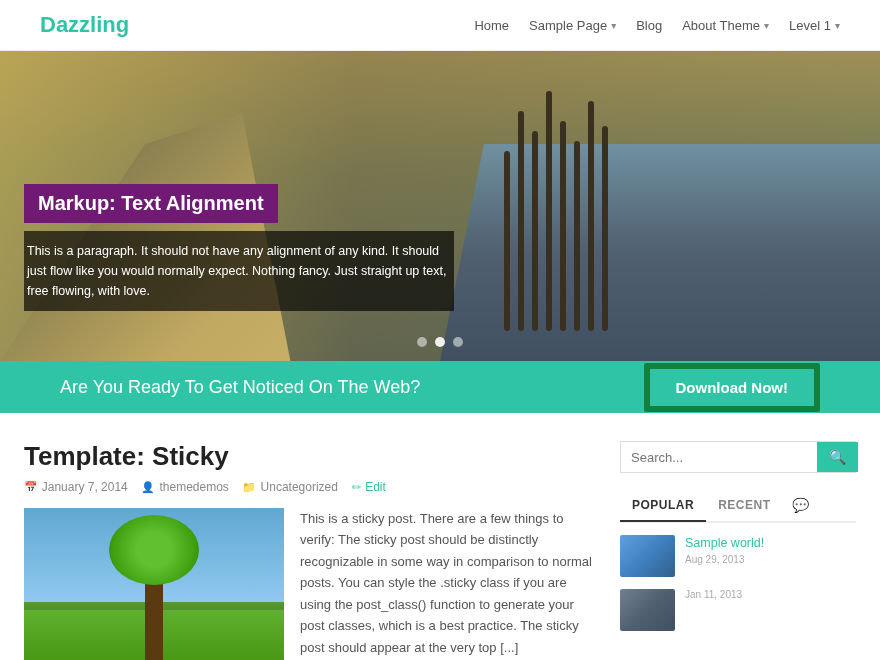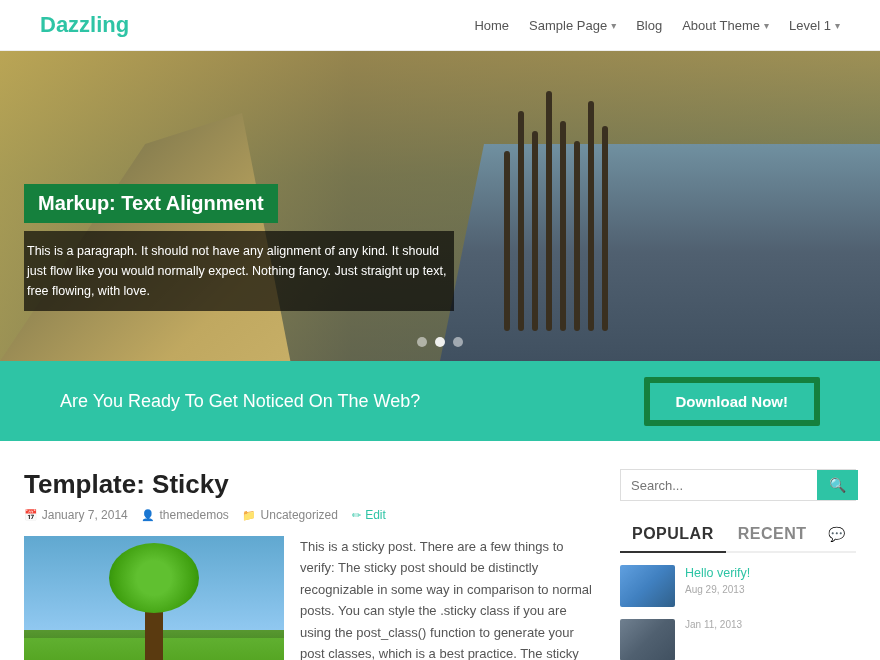--- a/index.html
+++ b/index.html
@@ -88,7 +88,7 @@
       max-width: 430px;
     }
     .hero-title-box {
-      background: #15803d;
+      background: #701a75;
       padding: 8px 14px;
       display: inline-block;
       margin-bottom: 8px;

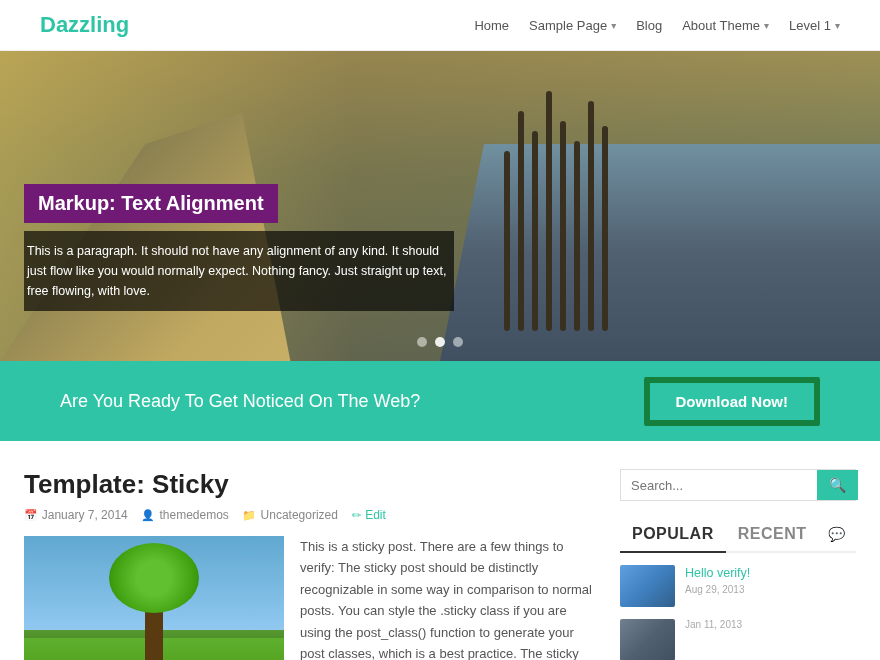--- a/index.html
+++ b/index.html
@@ -130,7 +130,7 @@
       align-items: center;
       justify-content: space-between;
       padding: 18px 60px;
-      height: 80px;
+      height: 52px;
     }
     .cta-text {
       color: #fff;

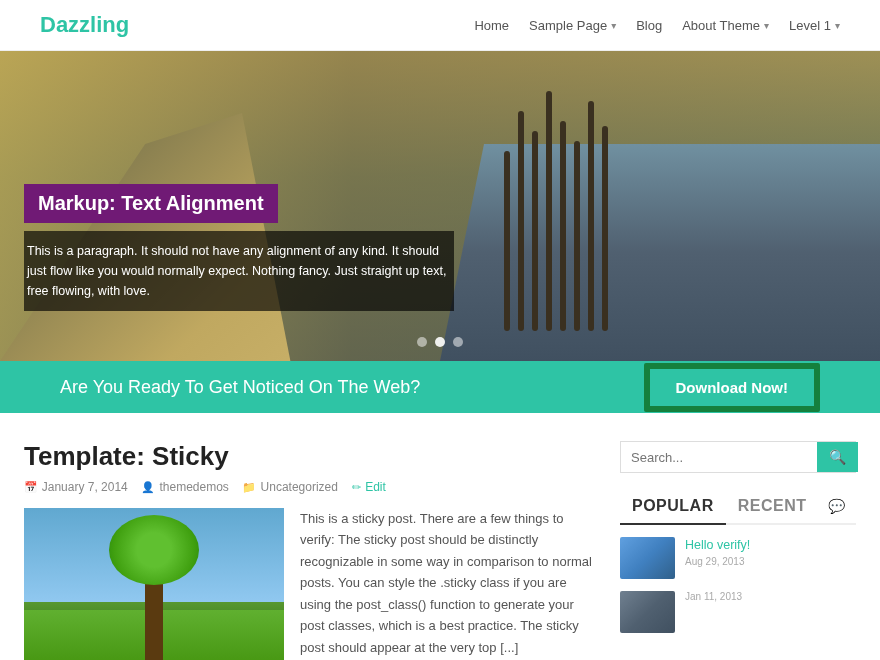--- a/index.html
+++ b/index.html
@@ -268,7 +268,7 @@
     }
     .tab {
       padding: 8px 12px;
-      font-size: 16px;
+      font-size: 12px;
       font-weight: bold;
       color: #888;
       cursor: pointer;

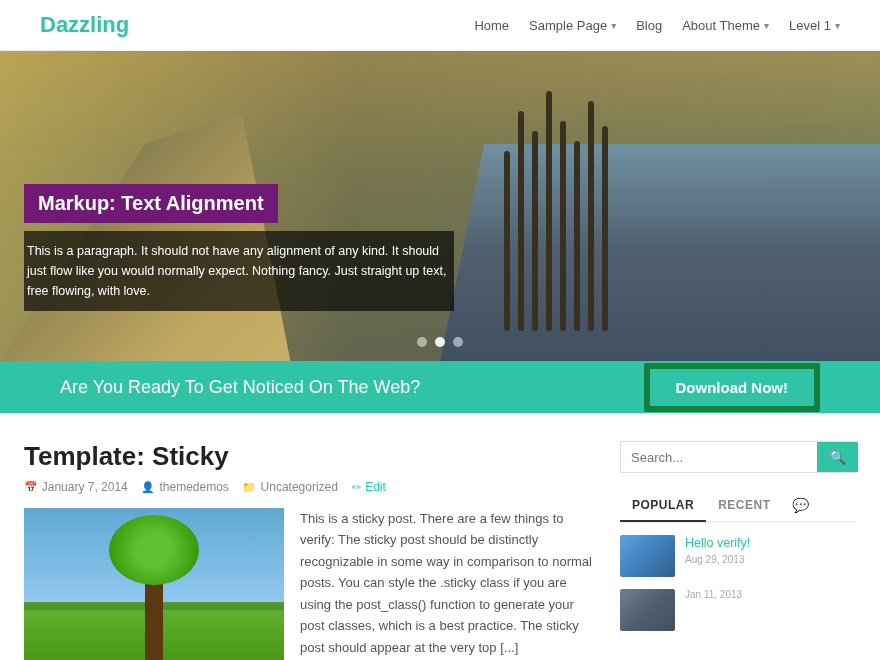--- a/index.html
+++ b/index.html
@@ -418,7 +418,7 @@
     <div class="sidebar-post">
     <div class="sidebar-thumb st-1"></div>
     <div class="sidebar-post-info">
-      <div class="sidebar-post-title">Hello verify!</div>
+      <div class="sidebar-post-title">Sample world!</div>
       <div class="sidebar-post-date">Aug 29, 2013</div>
     </div>
   </div>

